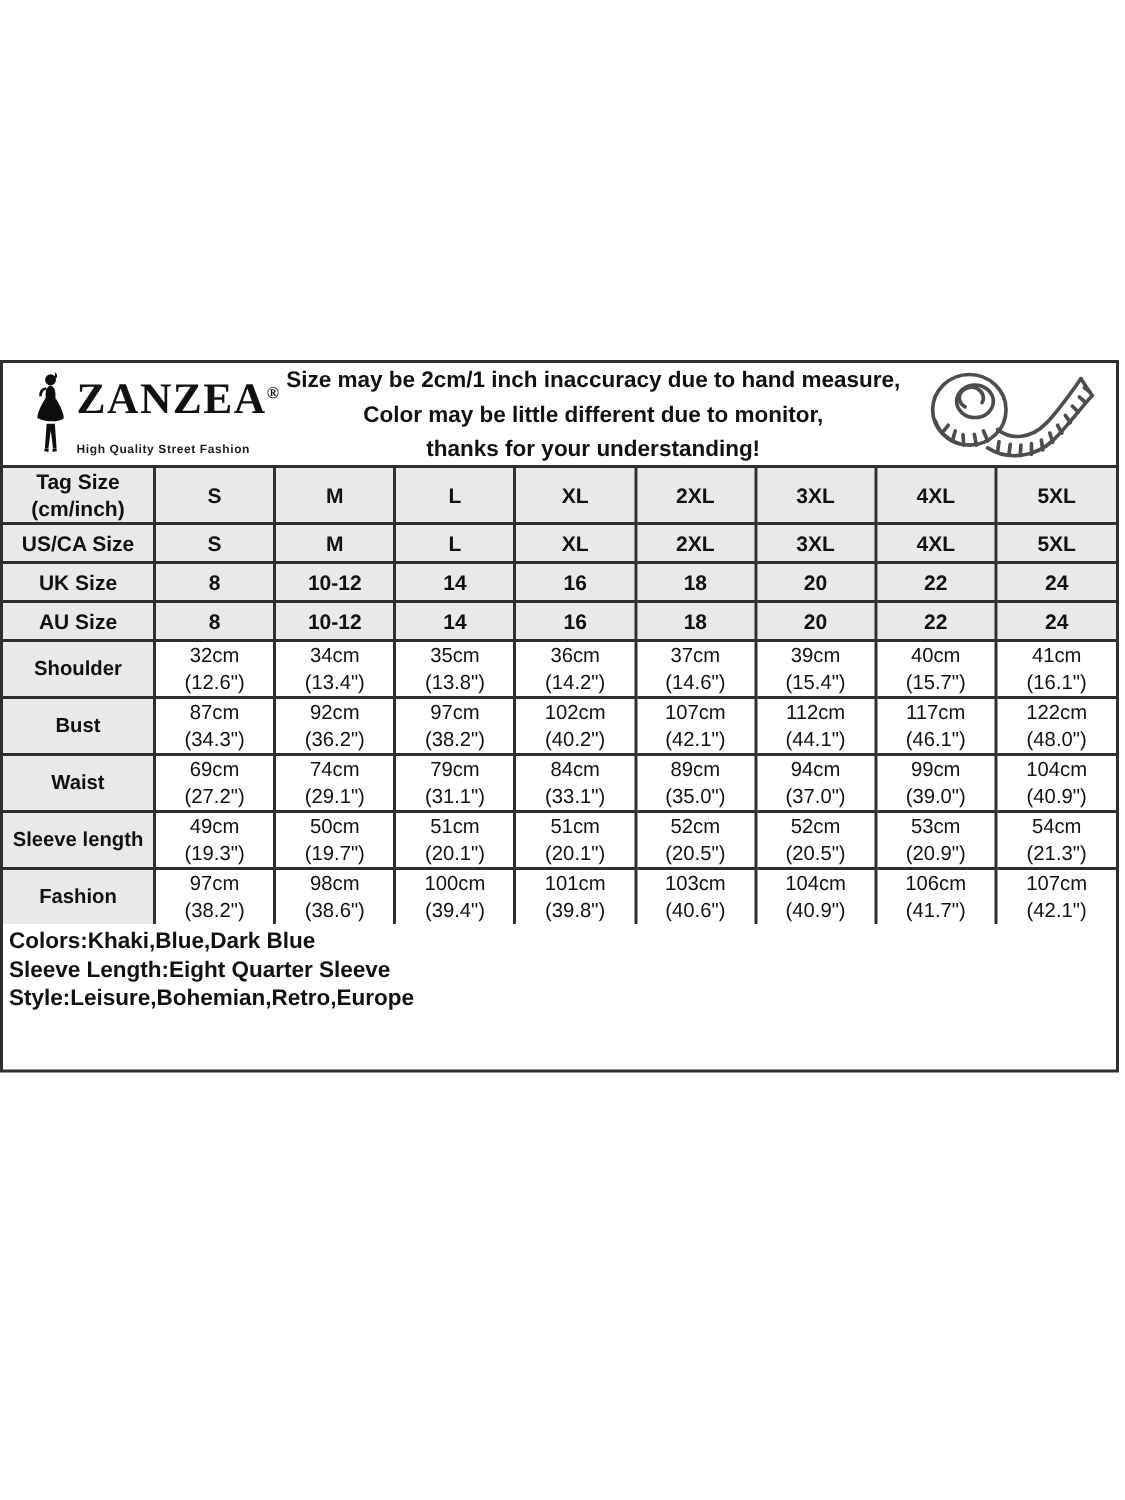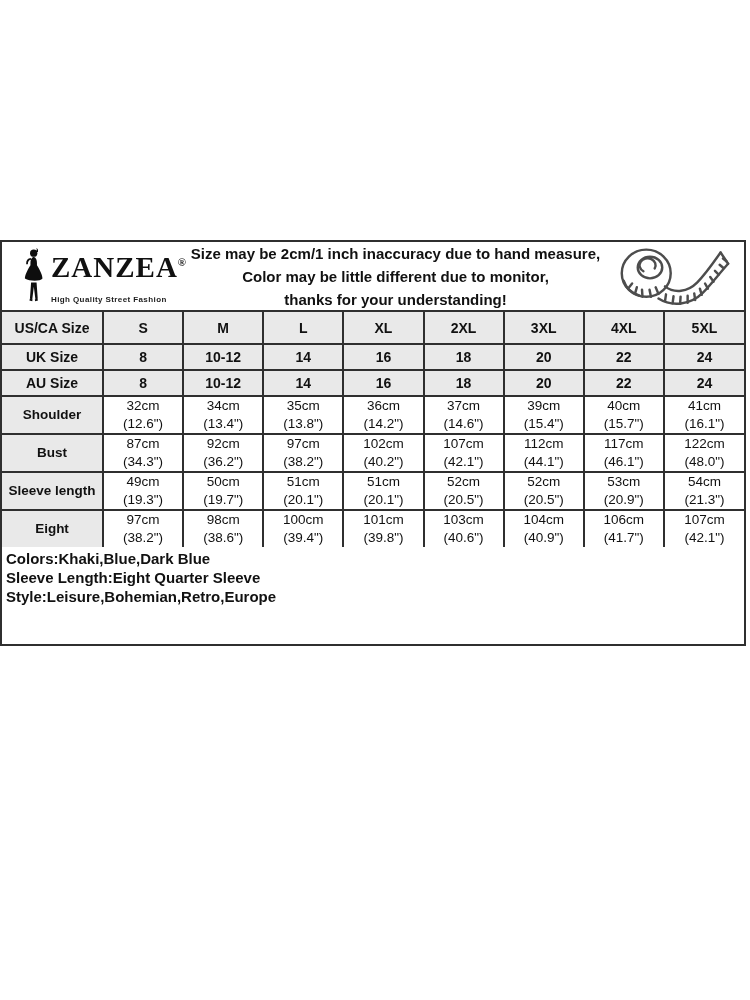--- a/index.html
+++ b/index.html
@@ -114,6 +114,18 @@
     </colgroup>
     <tbody id="size-tbody">
         <tr class="shaded">
+          <td class="label-cell">Tag Size
+(cm/inch)</td>
+          <td>S</td>
+          <td>M</td>
+          <td>L</td>
+          <td>XL</td>
+          <td>2XL</td>
+          <td>3XL</td>
+          <td>4XL</td>
+          <td>5XL</td>
+        </tr>
+        <tr class="shaded">
           <td class="label-cell">US/CA Size</td>
           <td>S</td>
           <td>M</td>

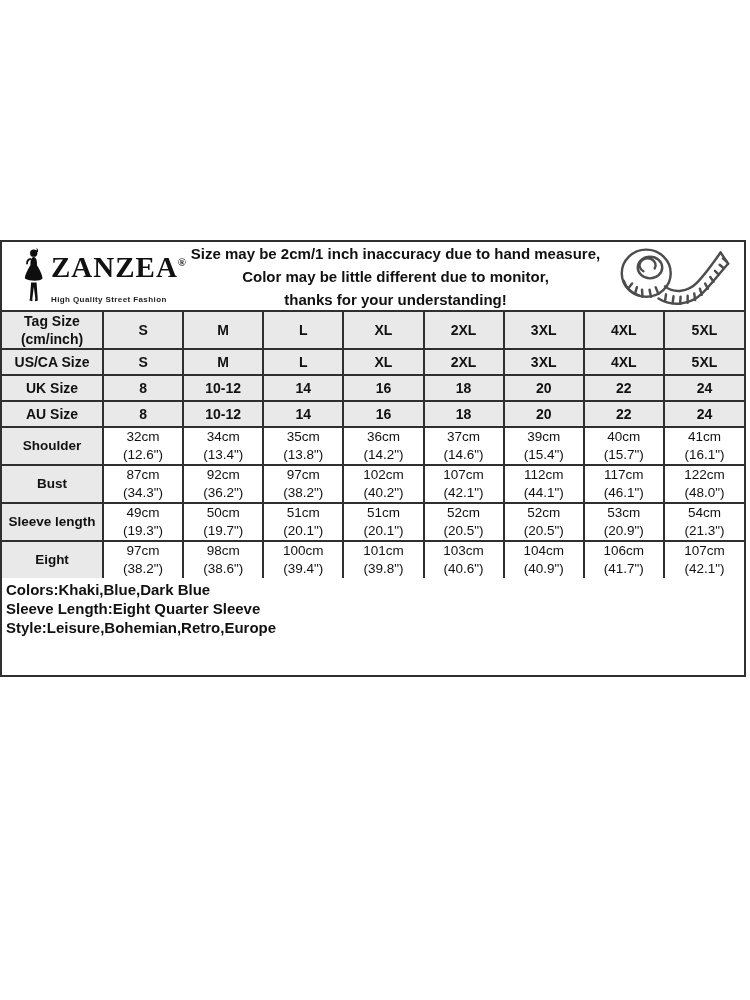--- a/index.html
+++ b/index.html
@@ -197,6 +197,25 @@
 (48.0")</td>
         </tr>
         <tr>
+          <td class="label-cell">Waist</td>
+          <td>69cm
+(27.2")</td>
+          <td>74cm
+(29.1")</td>
+          <td>79cm
+(31.1")</td>
+          <td>84cm
+(33.1")</td>
+          <td>89cm
+(35.0")</td>
+          <td>94cm
+(37.0")</td>
+          <td>99cm
+(39.0")</td>
+          <td>104cm
+(40.9")</td>
+        </tr>
+        <tr>
           <td class="label-cell">Sleeve length</td>
           <td>49cm
 (19.3")</td>

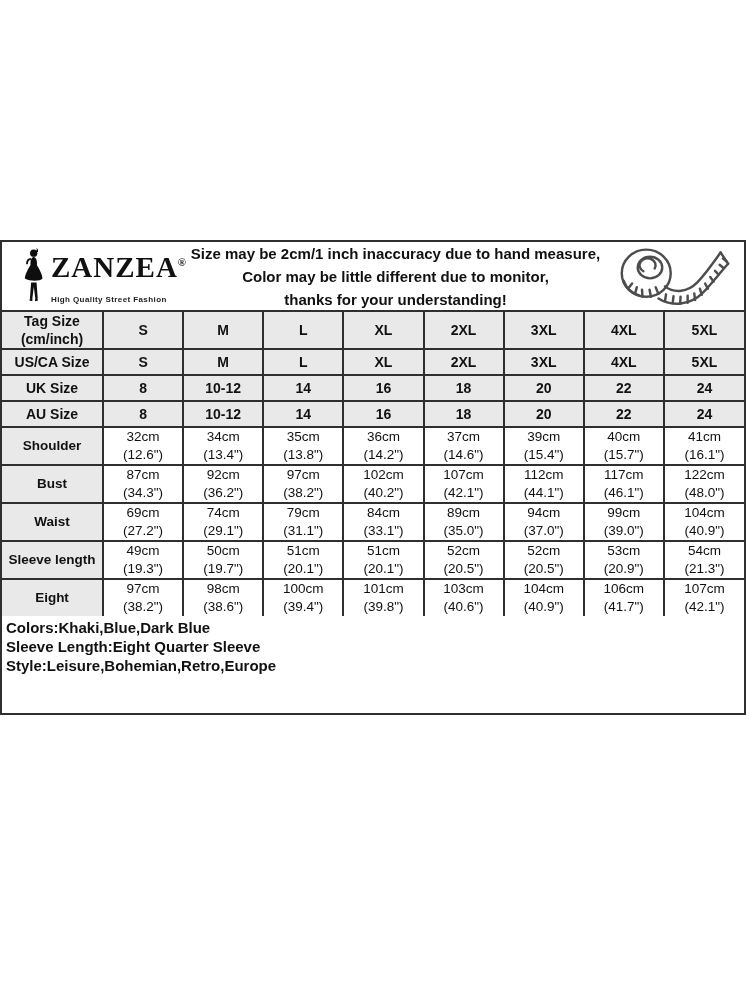--- a/index.html
+++ b/index.html
@@ -235,7 +235,7 @@
 (21.3")</td>
         </tr>
         <tr>
-          <td class="label-cell">Eight</td>
+          <td class="label-cell">Fashion</td>
           <td>97cm
 (38.2")</td>
           <td>98cm

